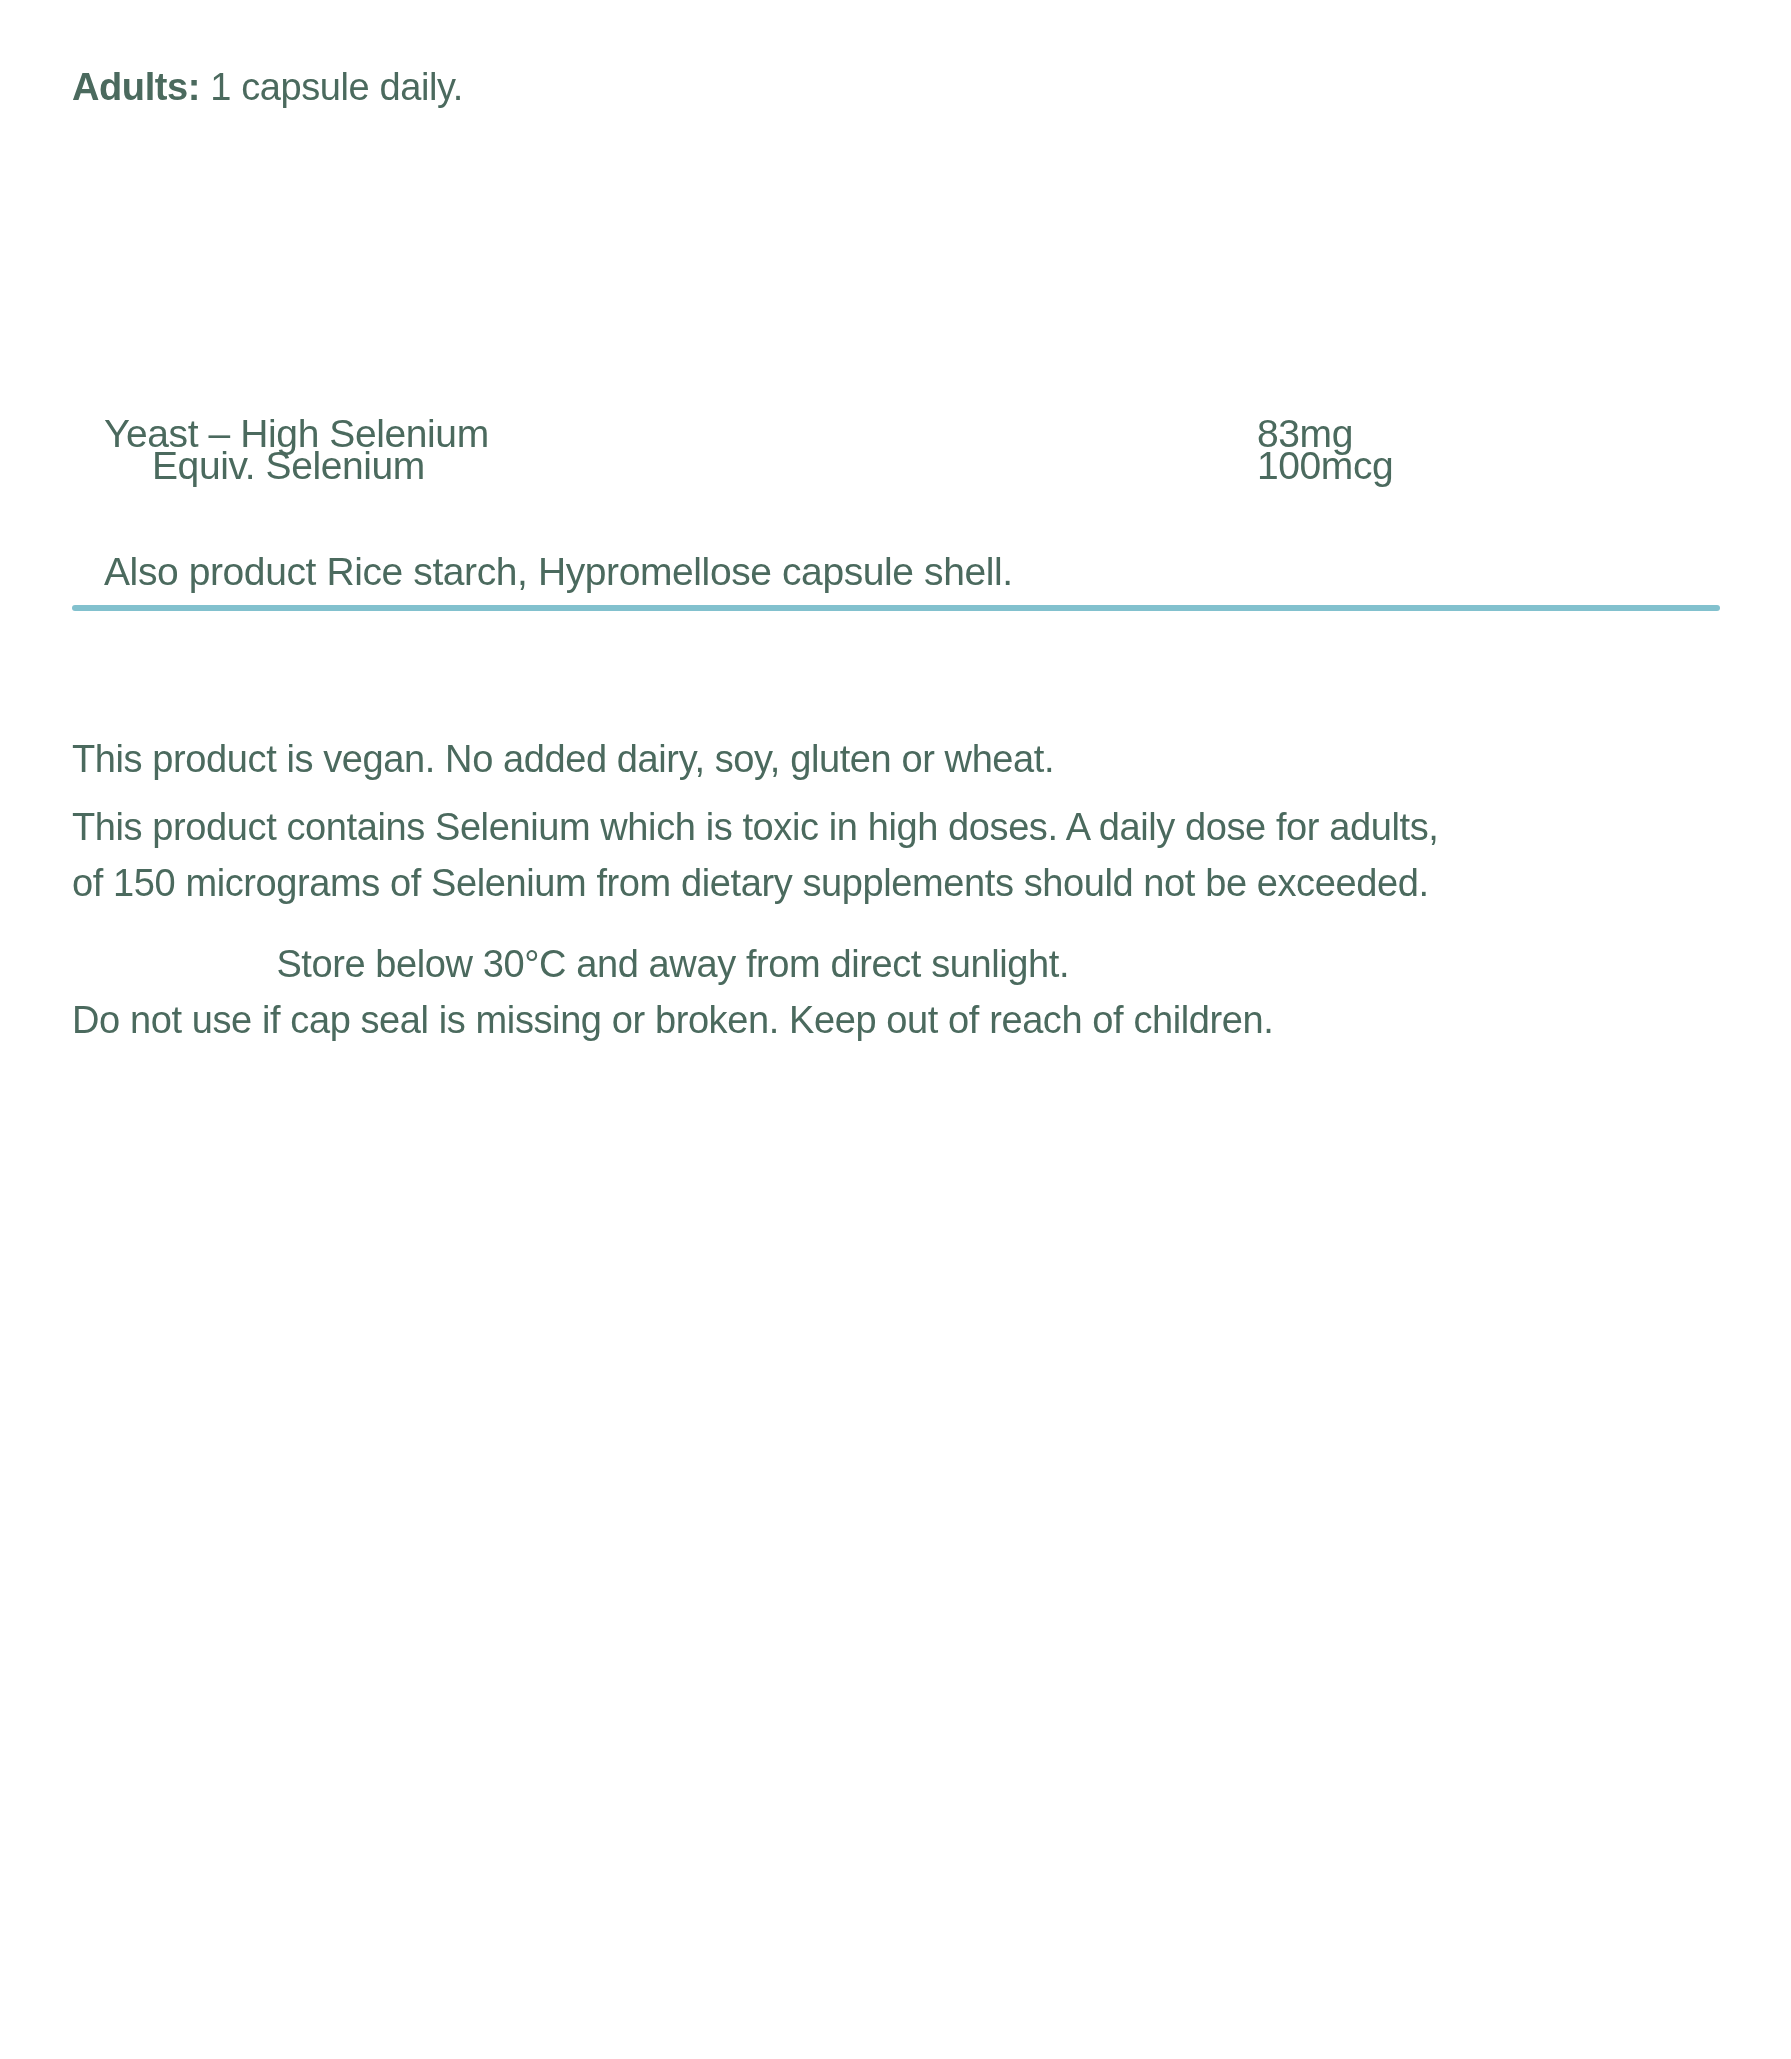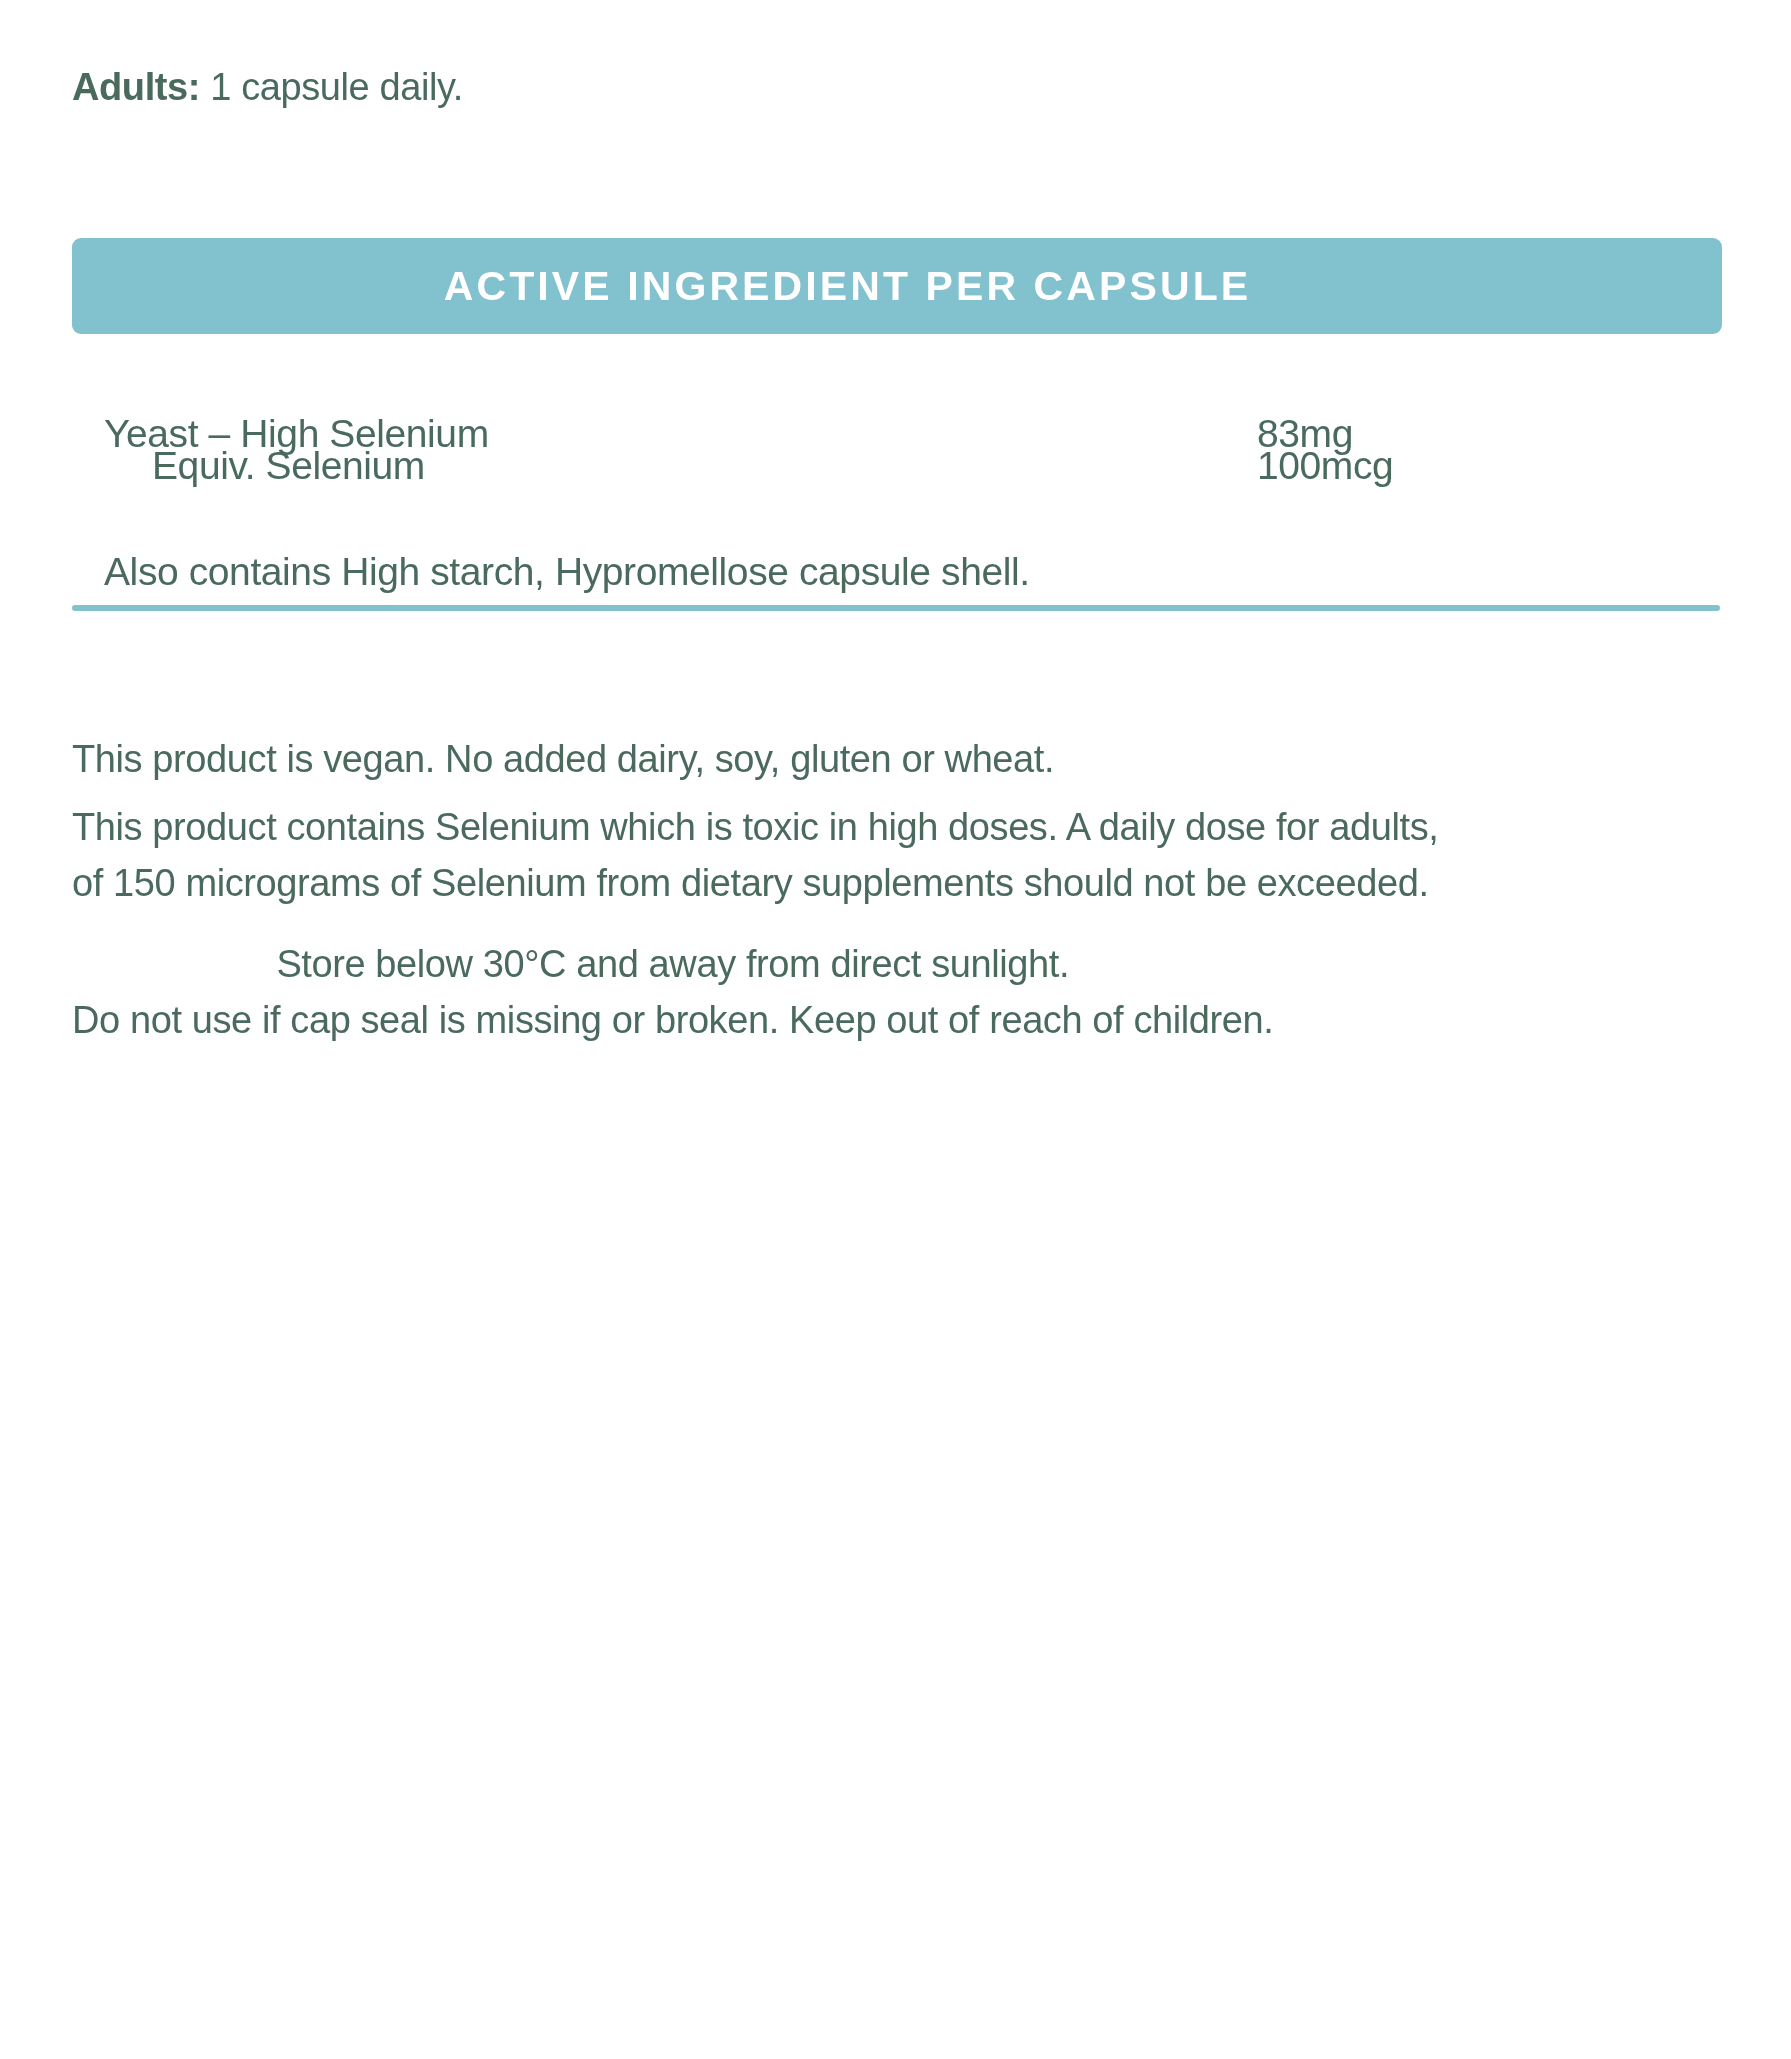--- a/index.html
+++ b/index.html
@@ -98,9 +98,6 @@
 
   <p class="dosage"><b>Adults:</b><span> 1 capsule daily.</span></p>
 
-  <div class="panel-header">
-    <span class="panel-header-title">ACTIVE INGREDIENT PER CAPSULE</span>
-  </div>
 
   <span class="ing-row-name name1 row1">Yeast – High Selenium</span>
   <span class="ing-row-amount row1">83mg</span>

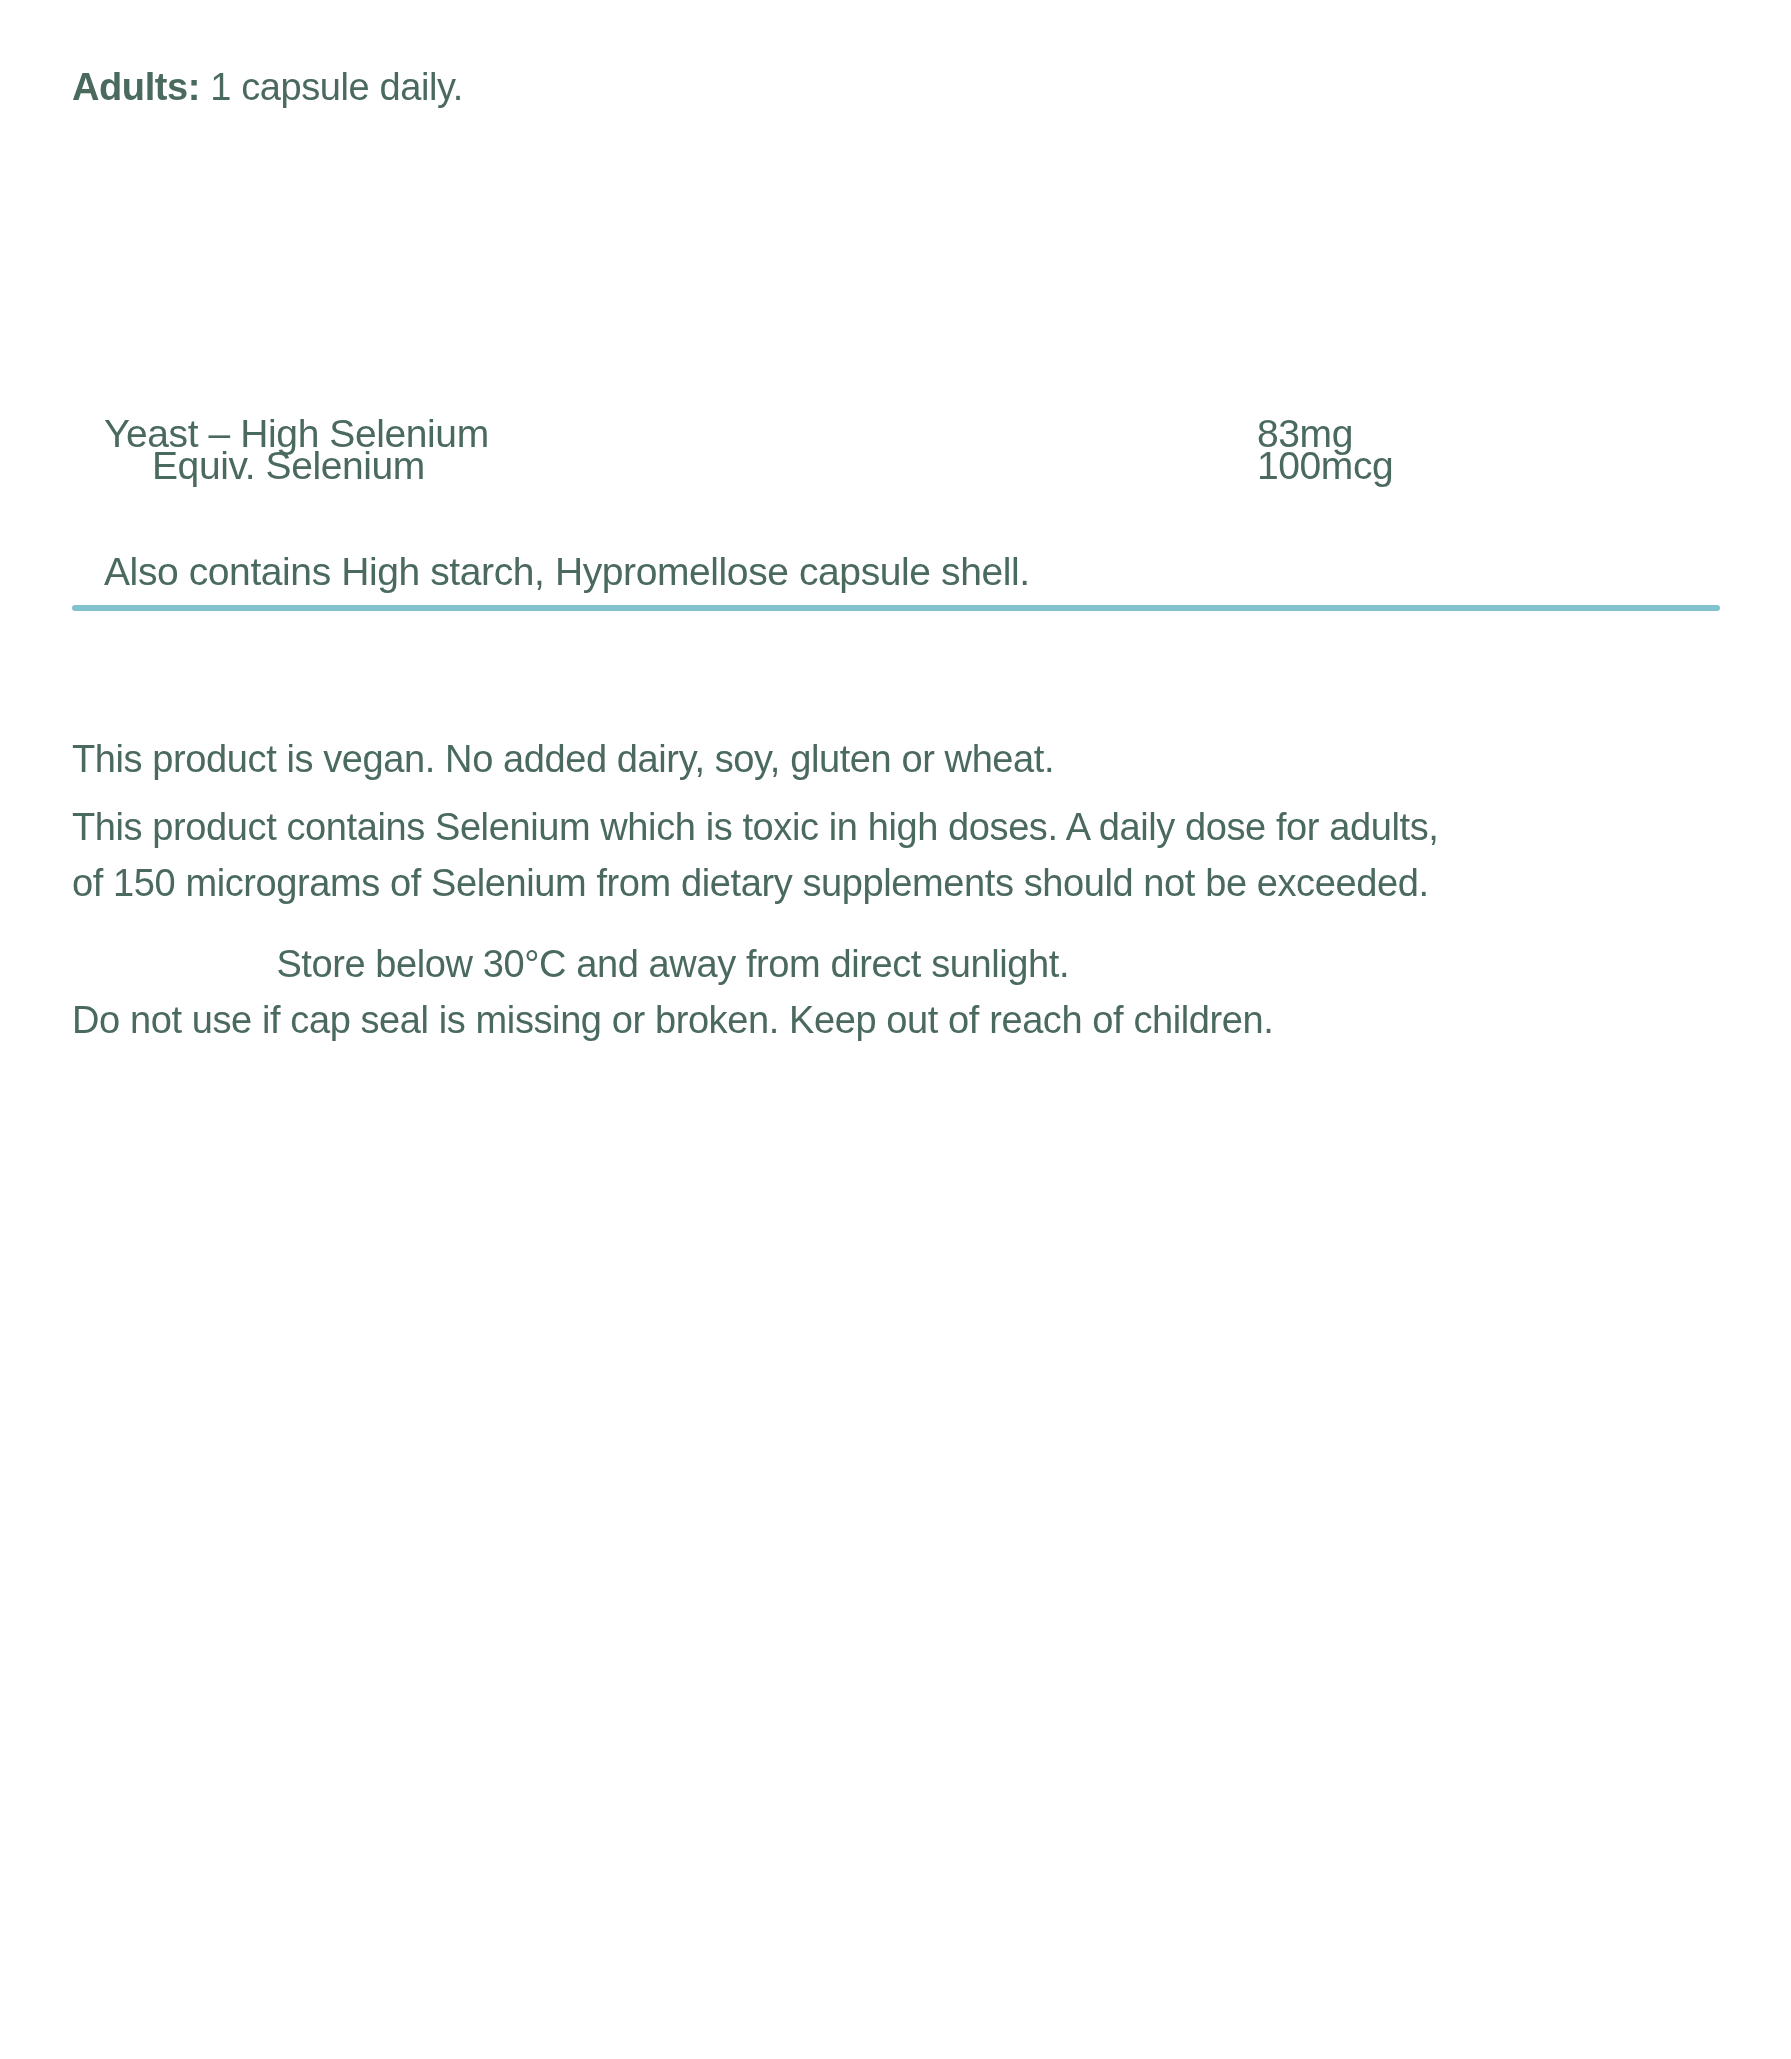--- a/index.html
+++ b/index.html
@@ -105,7 +105,7 @@
   <span class="ing-row-name name2 row2">Equiv. Selenium</span>
   <span class="ing-row-amount row2">100mcg</span>
 
-  <span class="panel-footnote">Also contains High starch, Hypromellose capsule shell.</span>
+  <span class="panel-footnote">Also product Rice starch, Hypromellose capsule shell.</span>
 
   <div class="panel-rule"></div>
 

